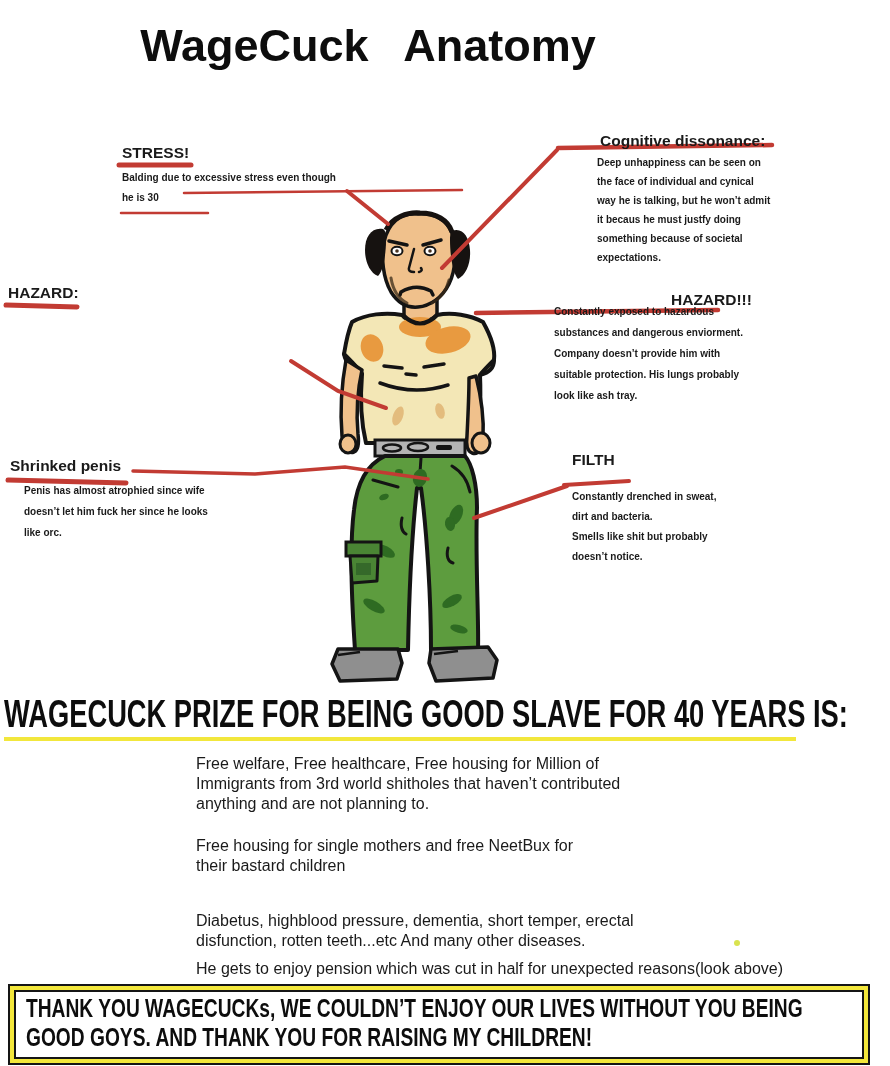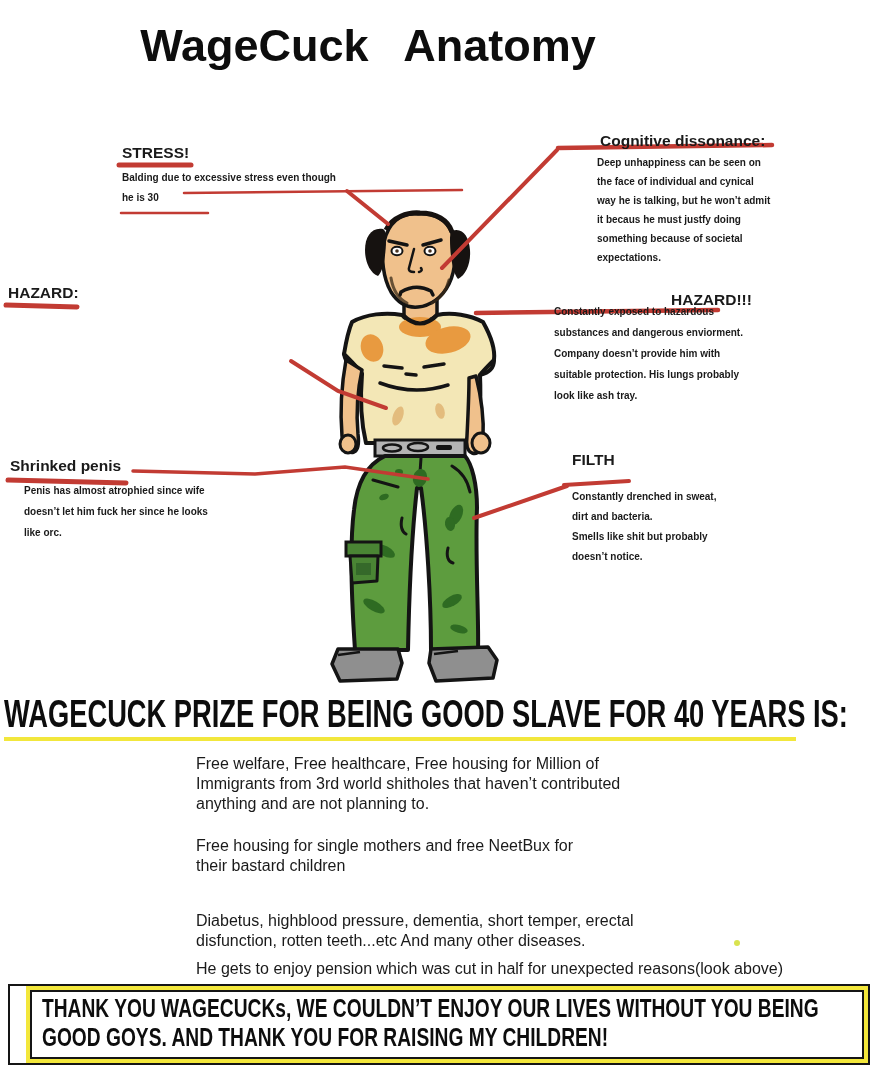--- a/index.html
+++ b/index.html
@@ -16,7 +16,7 @@
   #headline-bar{top:737px;left:4px;width:792px;height:4px;background:#f2e73c;}
   .para{font-size:16px;font-weight:normal;line-height:20px;white-space:pre-line;}
   #footer-box{top:984px;left:8px;width:858px;border:2px solid #151515;}
-  #footer-inner{border:4px solid #f3e73b;margin-left:16px;}
+  #footer-inner{border:4px solid #f3e73b;}
   #footer-core{border:2px solid #151515;padding:3px 10px 6px 10px;}
   #footer-text{display:inline-block;transform:scale(0.8,1.05);transform-origin:0 50%;
          font-size:24px;line-height:28px;font-weight:bold;white-space:pre;color:#0d0d0d;}

